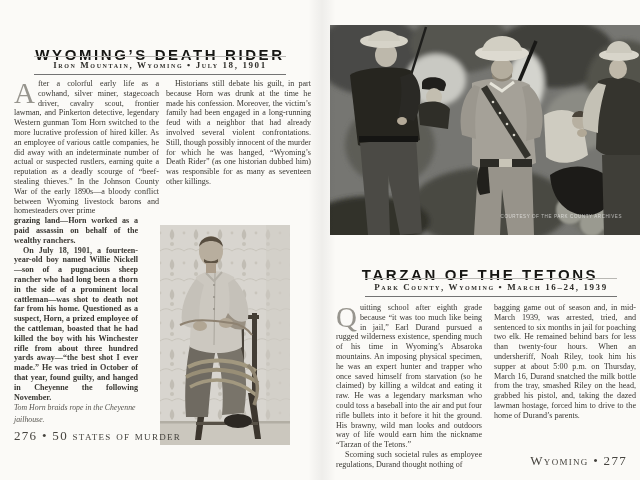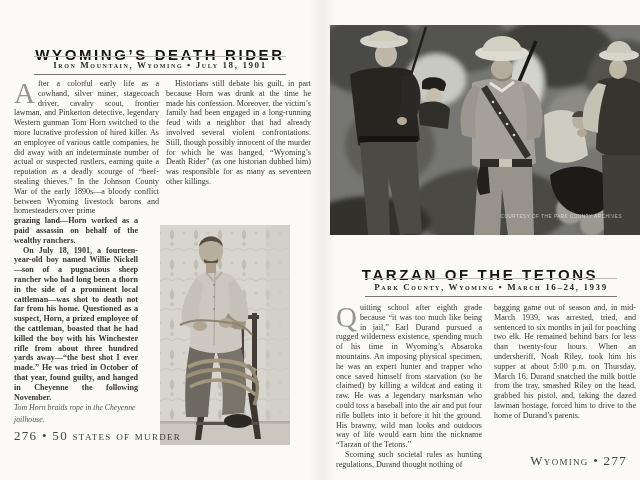--- a/index.html
+++ b/index.html
@@ -215,7 +215,7 @@
 
     <div class="col" style="left:16px;top:278px;width:146px;">
       <p><span class="dropcap">Q</span><span>uitting school after eighth grade because “it was too much like being in jail,” Earl Durand pursued a rugged wilderness existence, spending much of his time in Wyoming’s Absaroka mountains. An imposing physical specimen, he was an expert hunter and trapper who once saved himself from starvation (so he claimed) by killing a wildcat and eating it raw. He was a legendary marksman who could toss a baseball into the air and put four rifle bullets into it before it hit the ground. His brawny, wild man looks and outdoors way of life would earn him the nickname “Tarzan of the Tetons.”</span></p>
-      <p class="indent">Scorning such societal rules as hunting regulations, Durand thought nothing of</p>
+      <p class="indent">Scorning such societal rules as employee regulations, Durand thought nothing of</p>
     </div>
 
     <div class="col" style="left:174px;top:278px;width:142px;">

